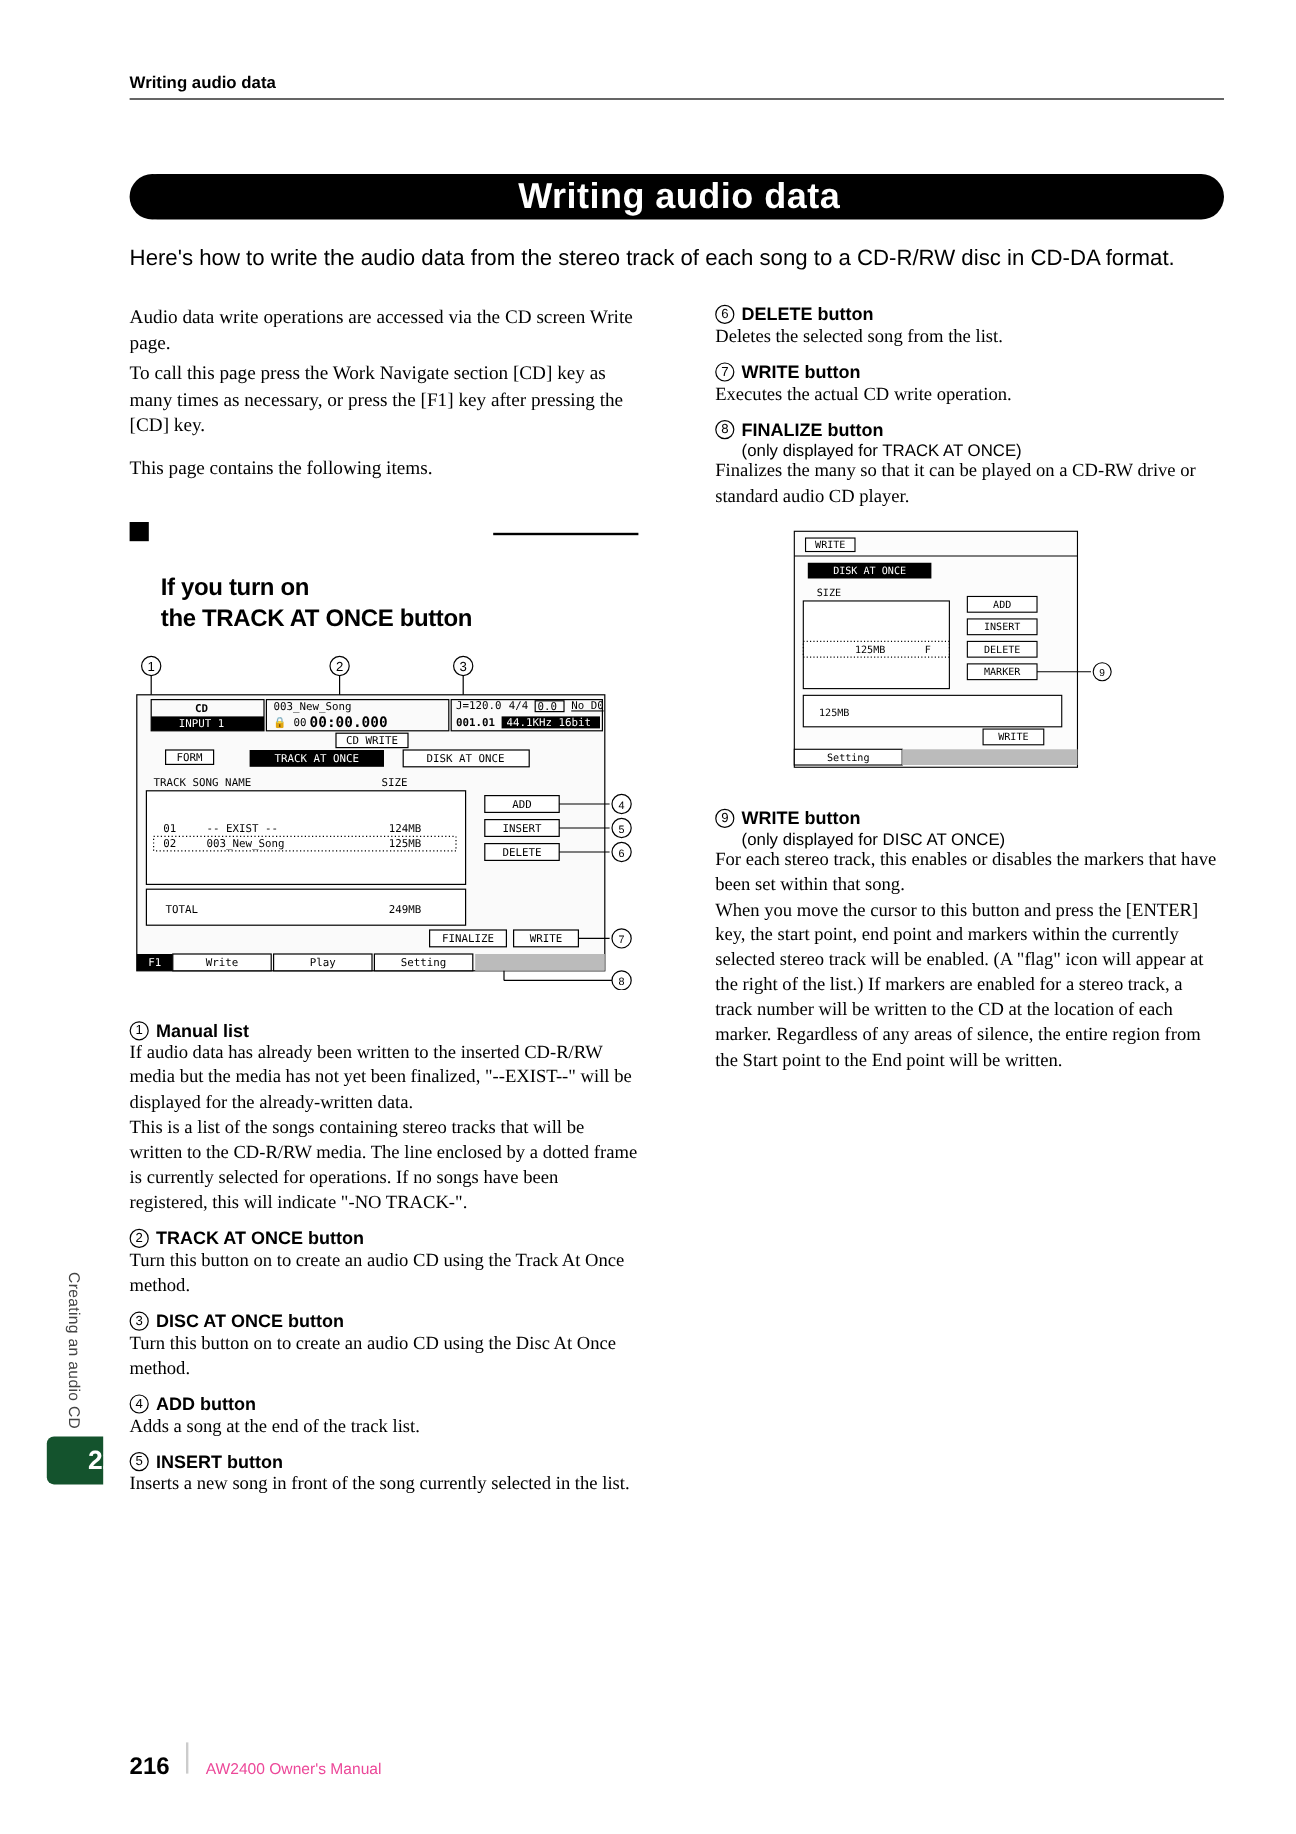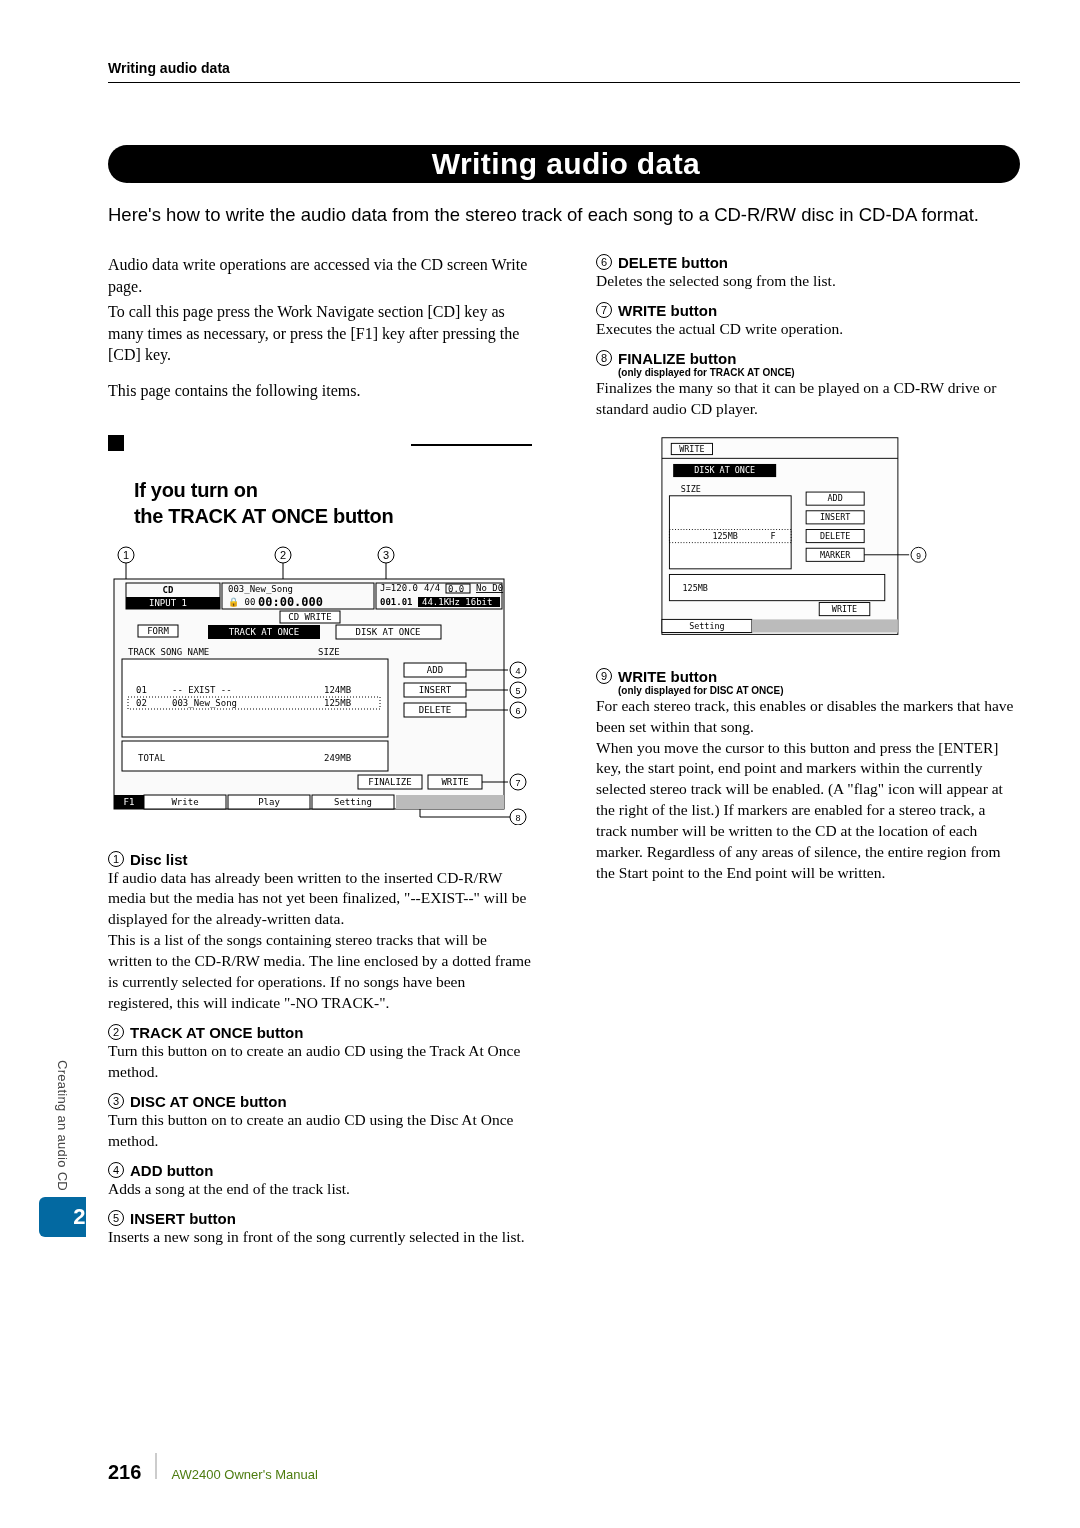--- a/index.html
+++ b/index.html
@@ -127,8 +127,8 @@
   }
   .item-sub {
     font-family: Arial, Helvetica, sans-serif;
-    font-weight: bold;
-    font-size: 10px;
+    font-weight: normal;
+    font-size: 14px;
     margin-left: 22px;
   }
   .item-body {

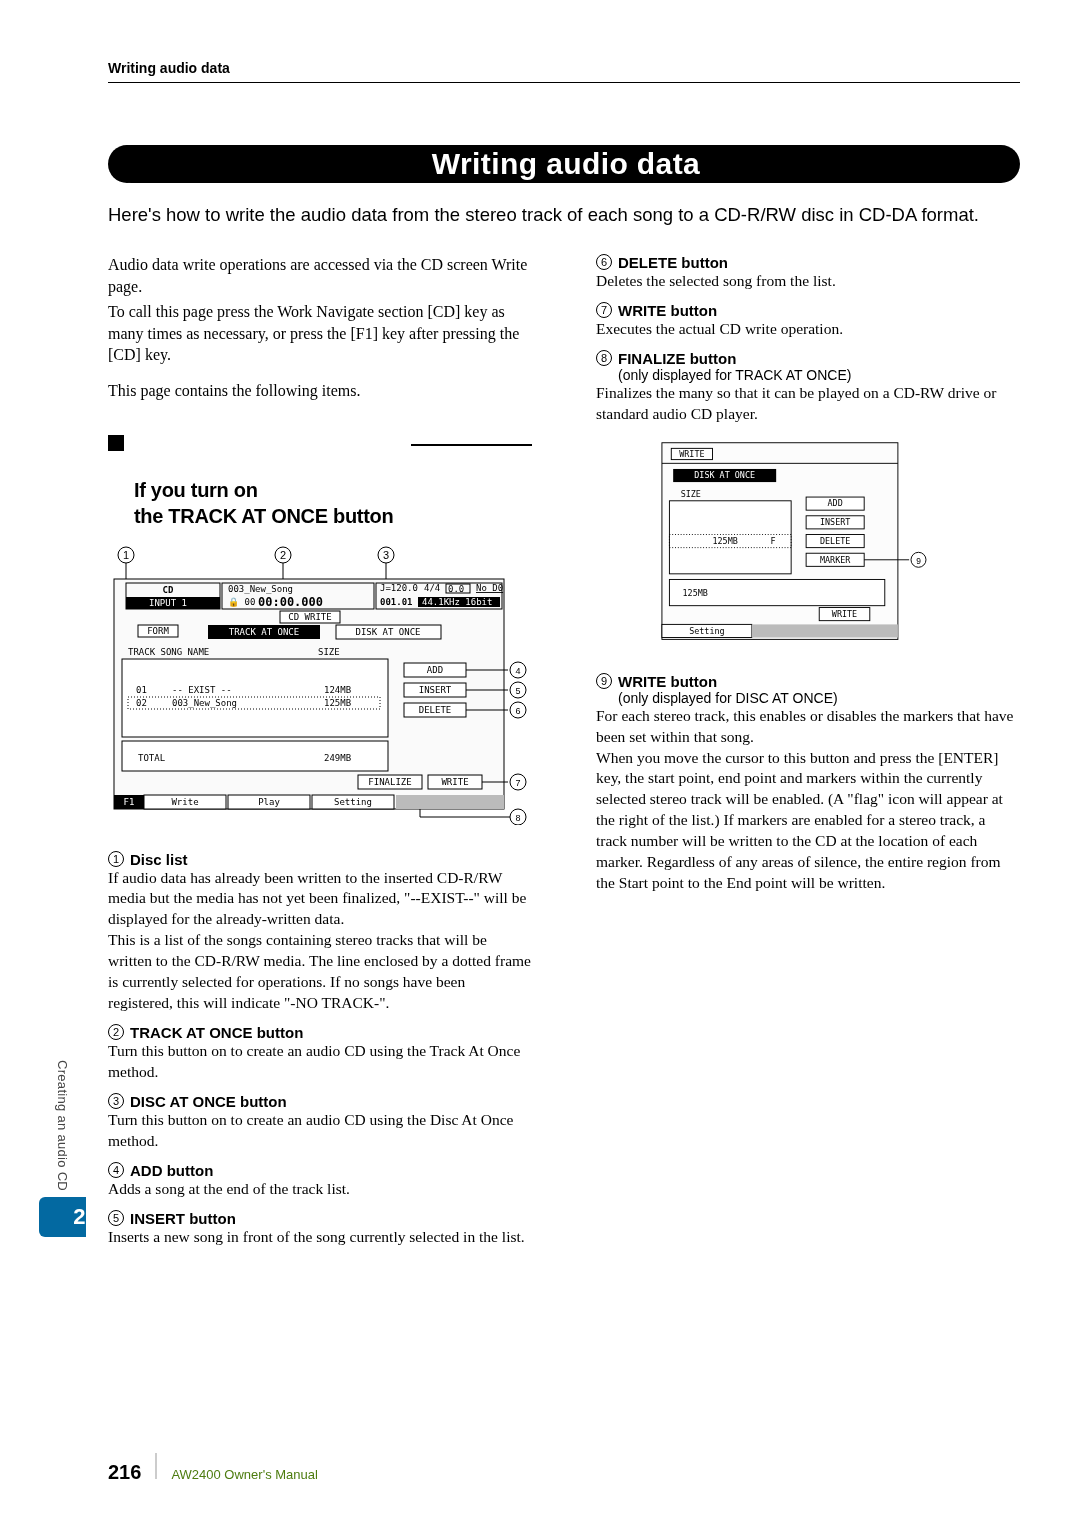--- a/index.html
+++ b/index.html
@@ -359,7 +359,7 @@
       <div class="item">
         <div class="item-head">
             <span class="circnum">1</span>
-            <span>Disc list</span>
+            <span>Manual list</span>
           </div>
         <div class="item-body">If audio data has already been written to the inserted CD-R/RW media but the media has not yet been finalized, "--EXIST--" will be displayed for the already-written data.</div>
         <div class="item-body">This is a list of the songs containing stereo tracks that will be written to the CD-R/RW media. The line enclosed by a dotted frame is currently selected for operations. If no songs have been registered, this will indicate "-NO TRACK-".</div>

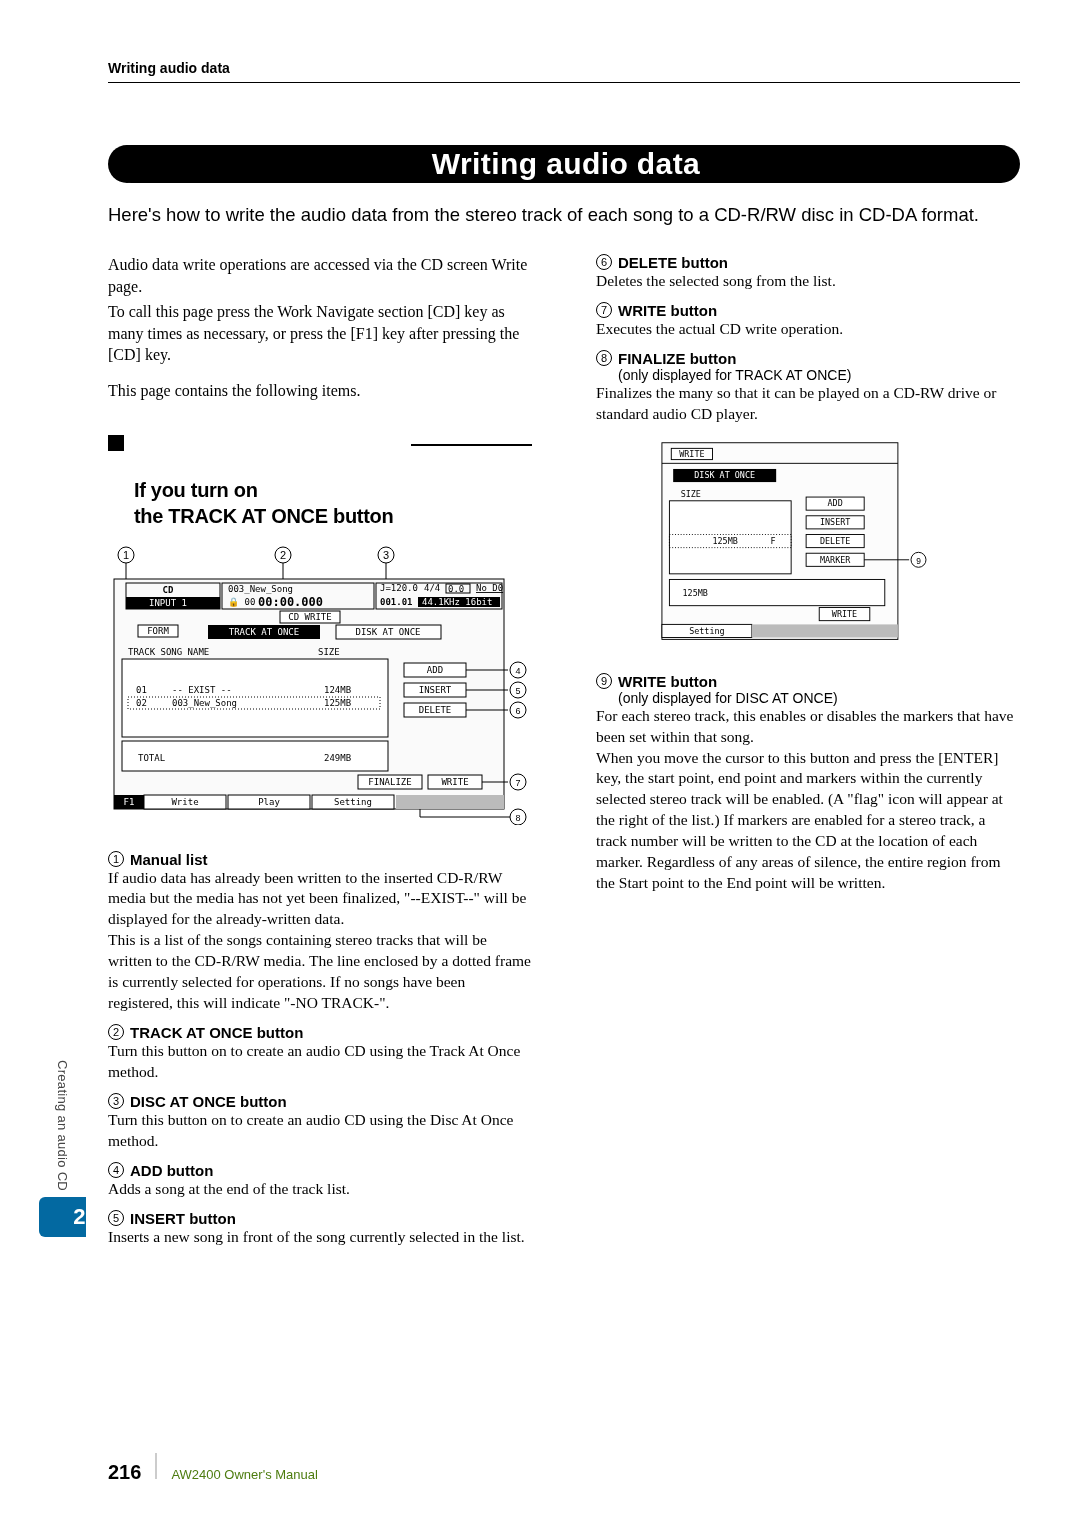--- a/index.html
+++ b/index.html
@@ -156,7 +156,7 @@
   .sidebar .chap {
     width: 36px;
     height: 40px;
-    background: #0369a1;
+    background: #14532d;
     border-radius: 6px 0 0 6px;
     color: #fff;
     font-family: Arial, Helvetica, sans-serif;

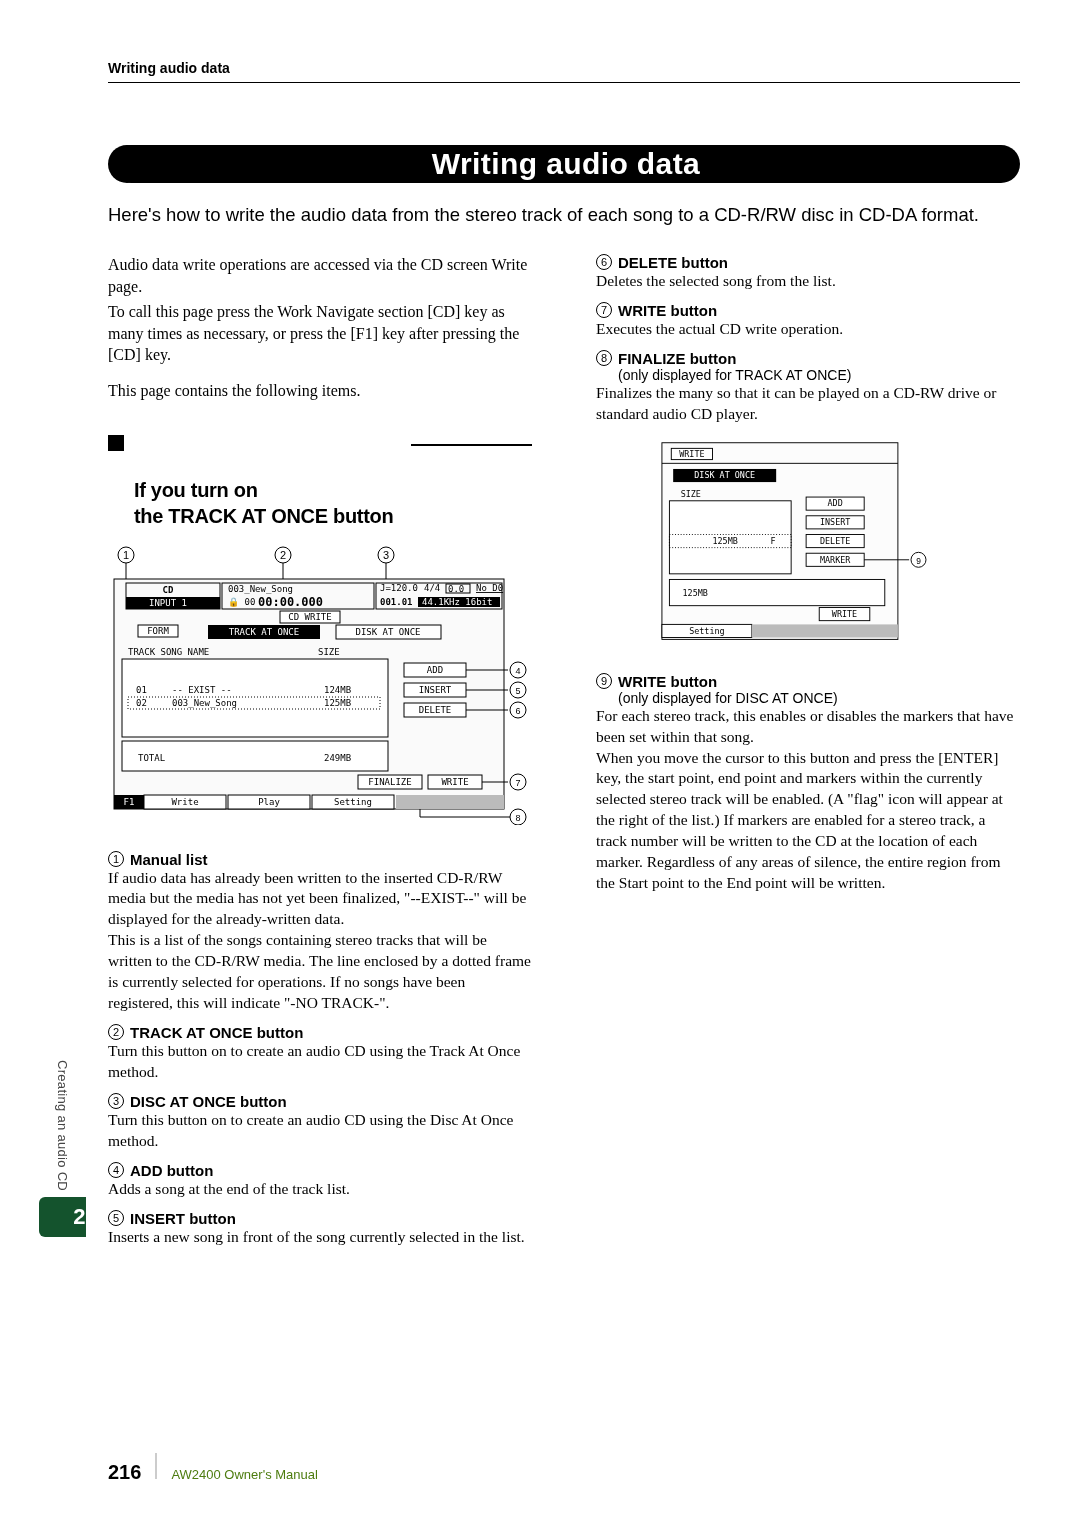--- a/index.html
+++ b/index.html
@@ -189,7 +189,7 @@
   }
   .footer .ttl {
     font-size: 13px;
-    color: #4d7c0f;
+    color: #ec4899;
   }
 
   

